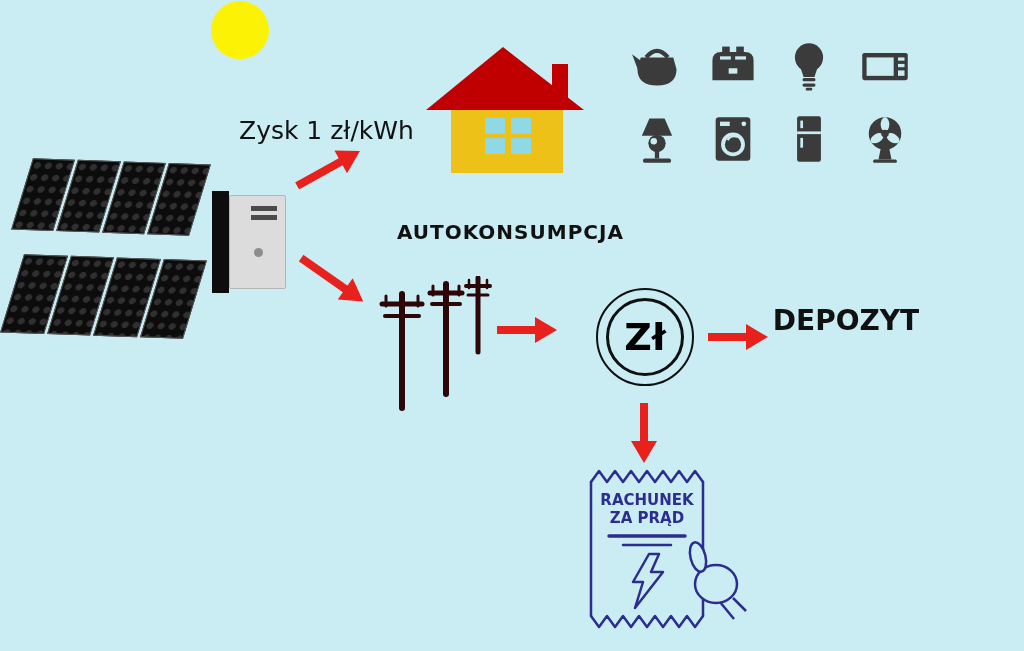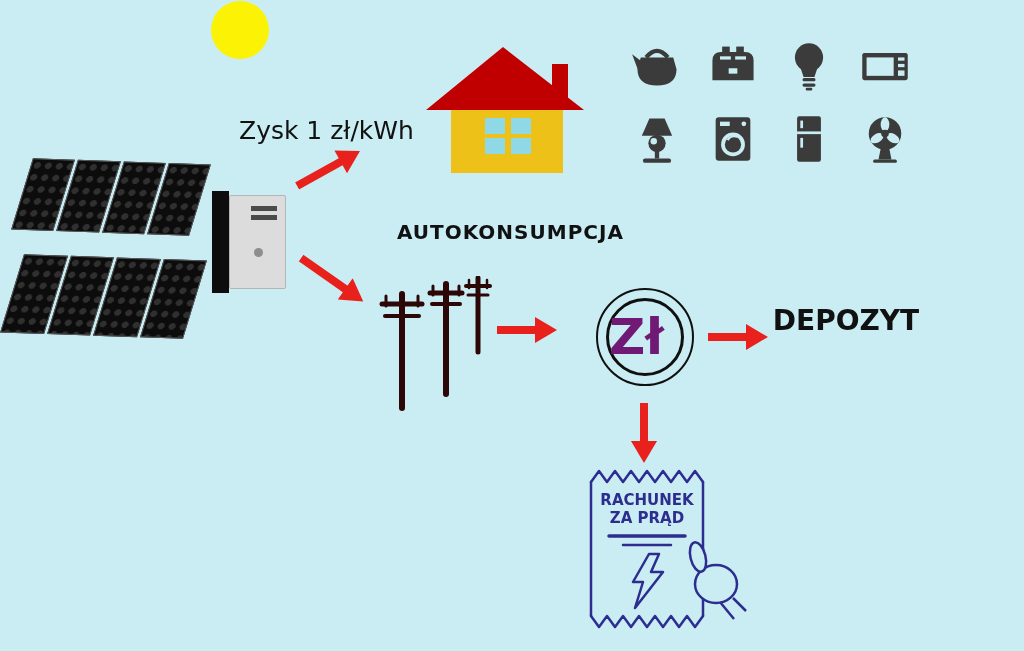--- a/index.html
+++ b/index.html
@@ -53,8 +53,8 @@
   }
   .coin-inner {
     width:78px; height:78px; border:3.5px solid #101010; border-radius:50%;
-    display:flex; align-items:center; justify-content:flex-start;
-    font-size:50px; font-weight:bold; color:#701a75;
+    display:flex; align-items:center; justify-content:center;
+    font-size:38px; font-weight:bold; color:#000000;
   }
 </style>
 </head>

